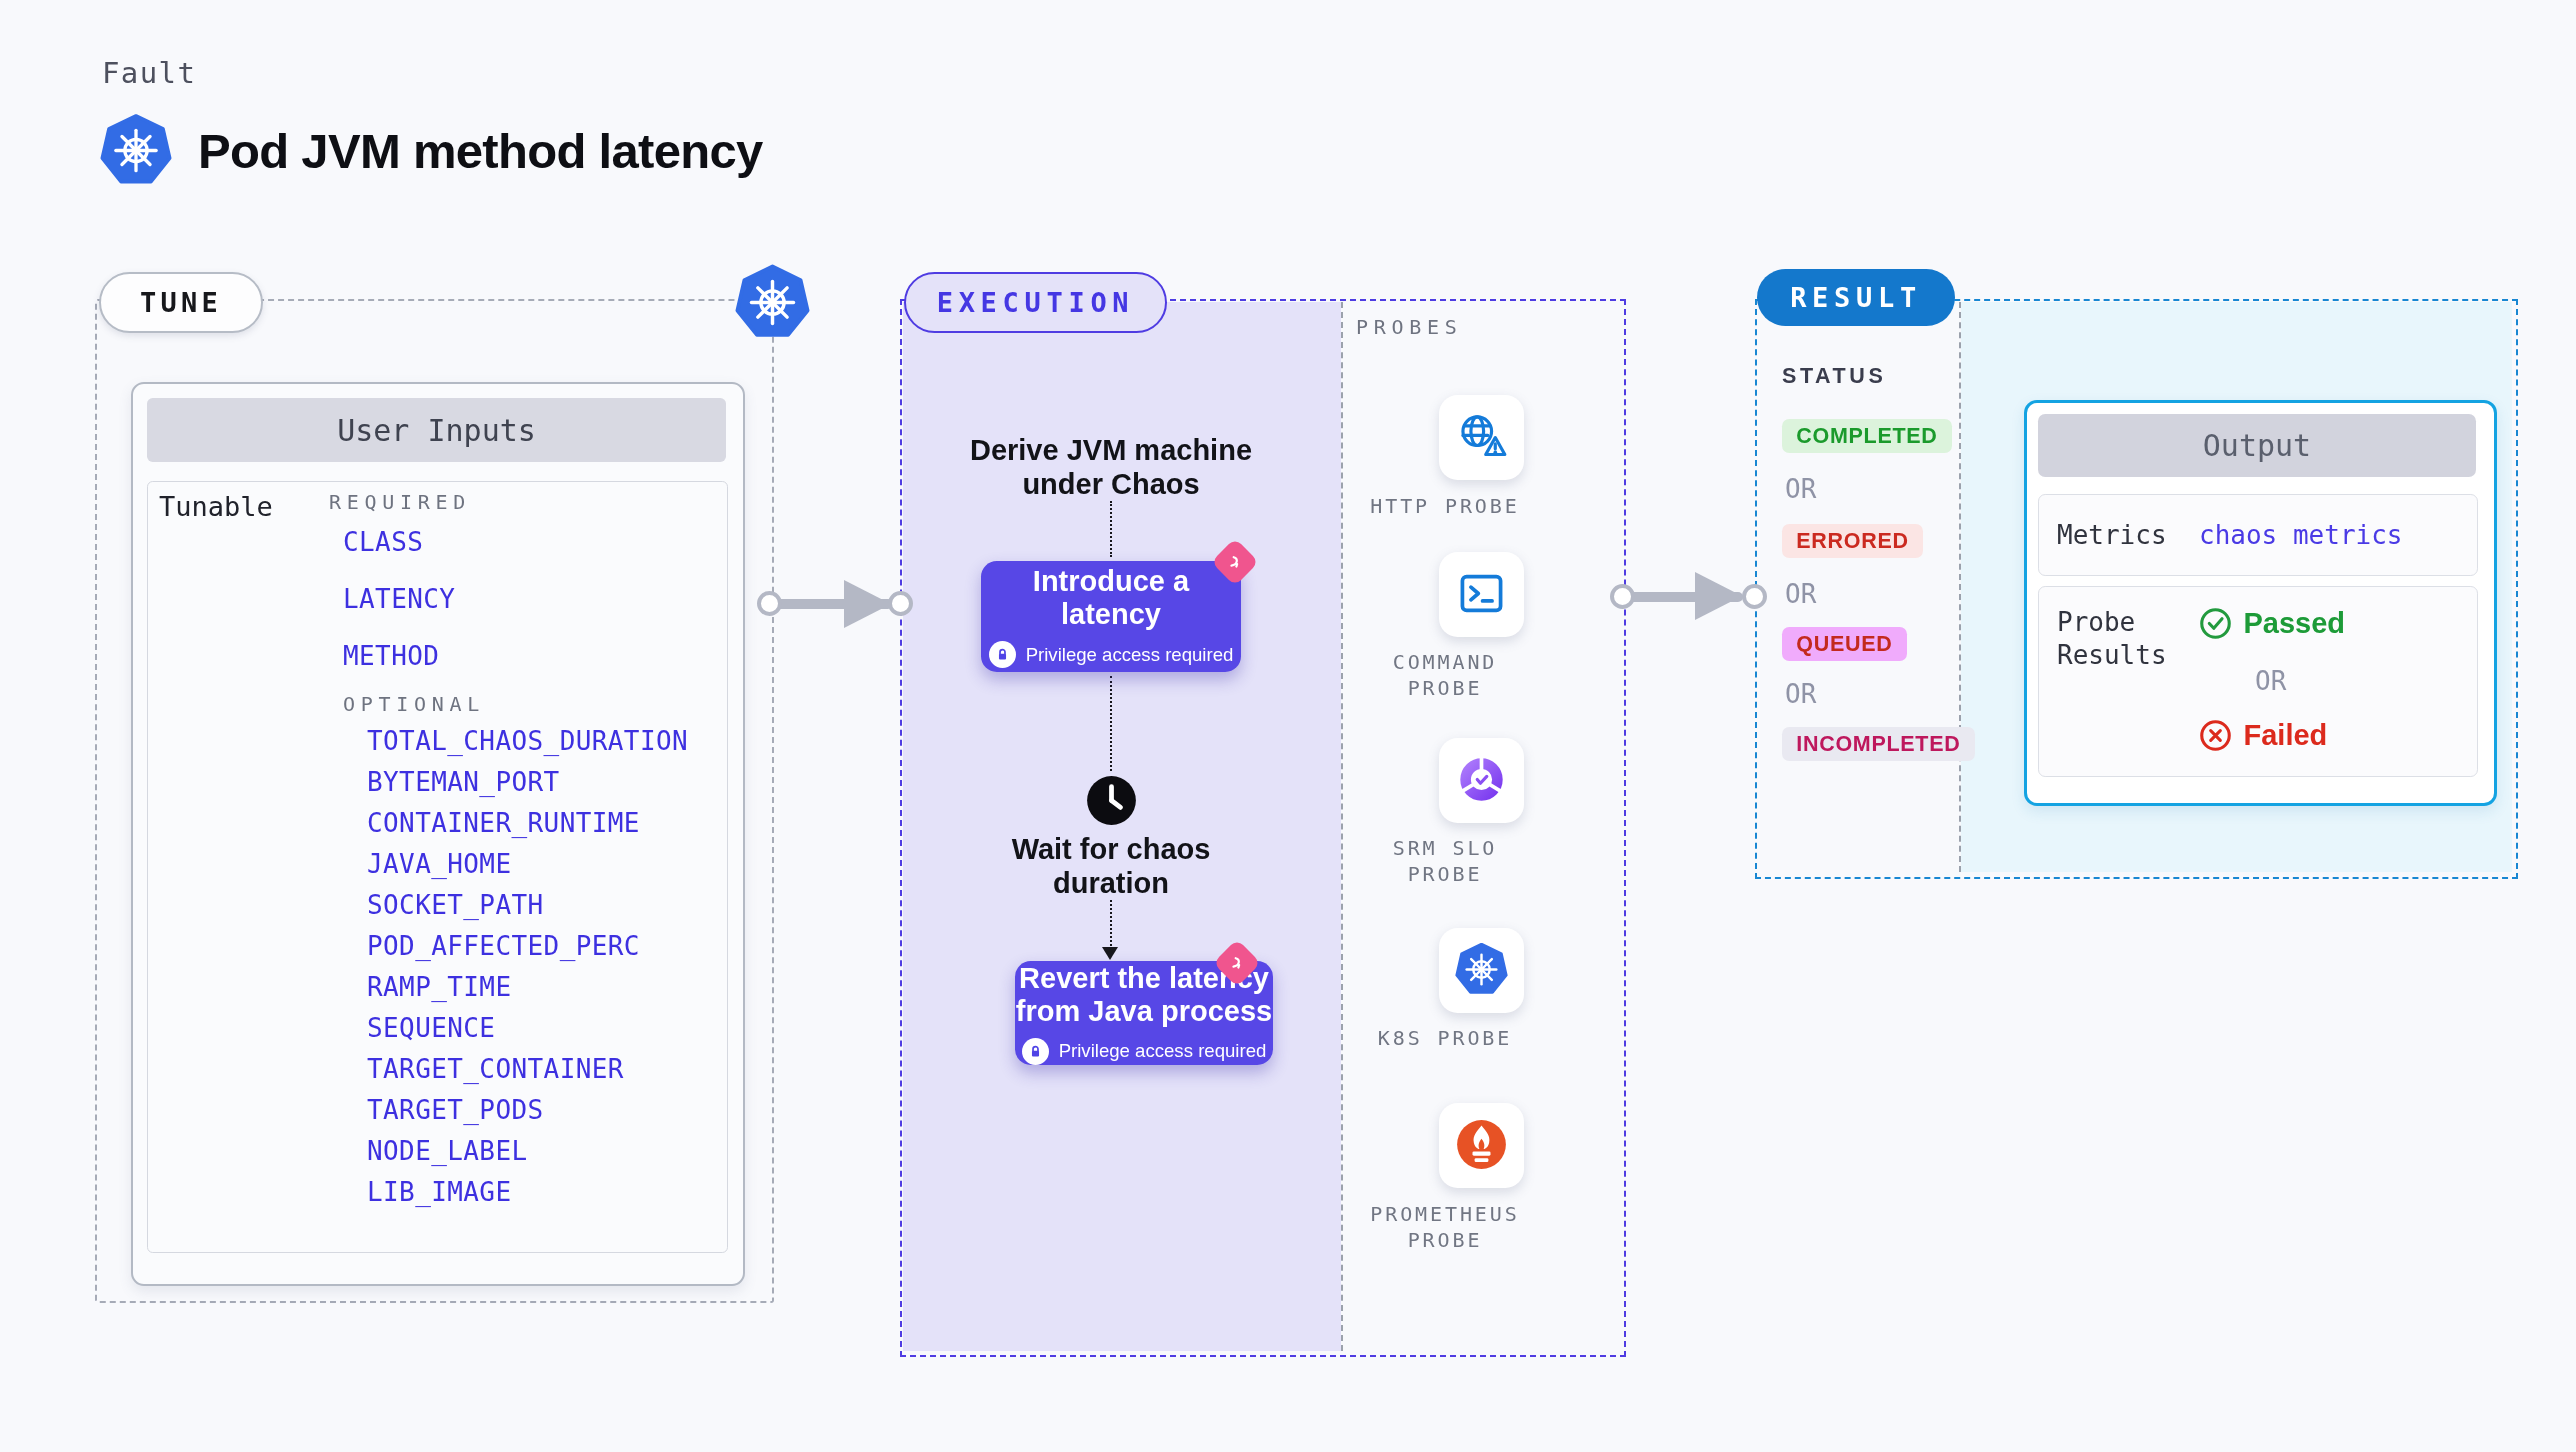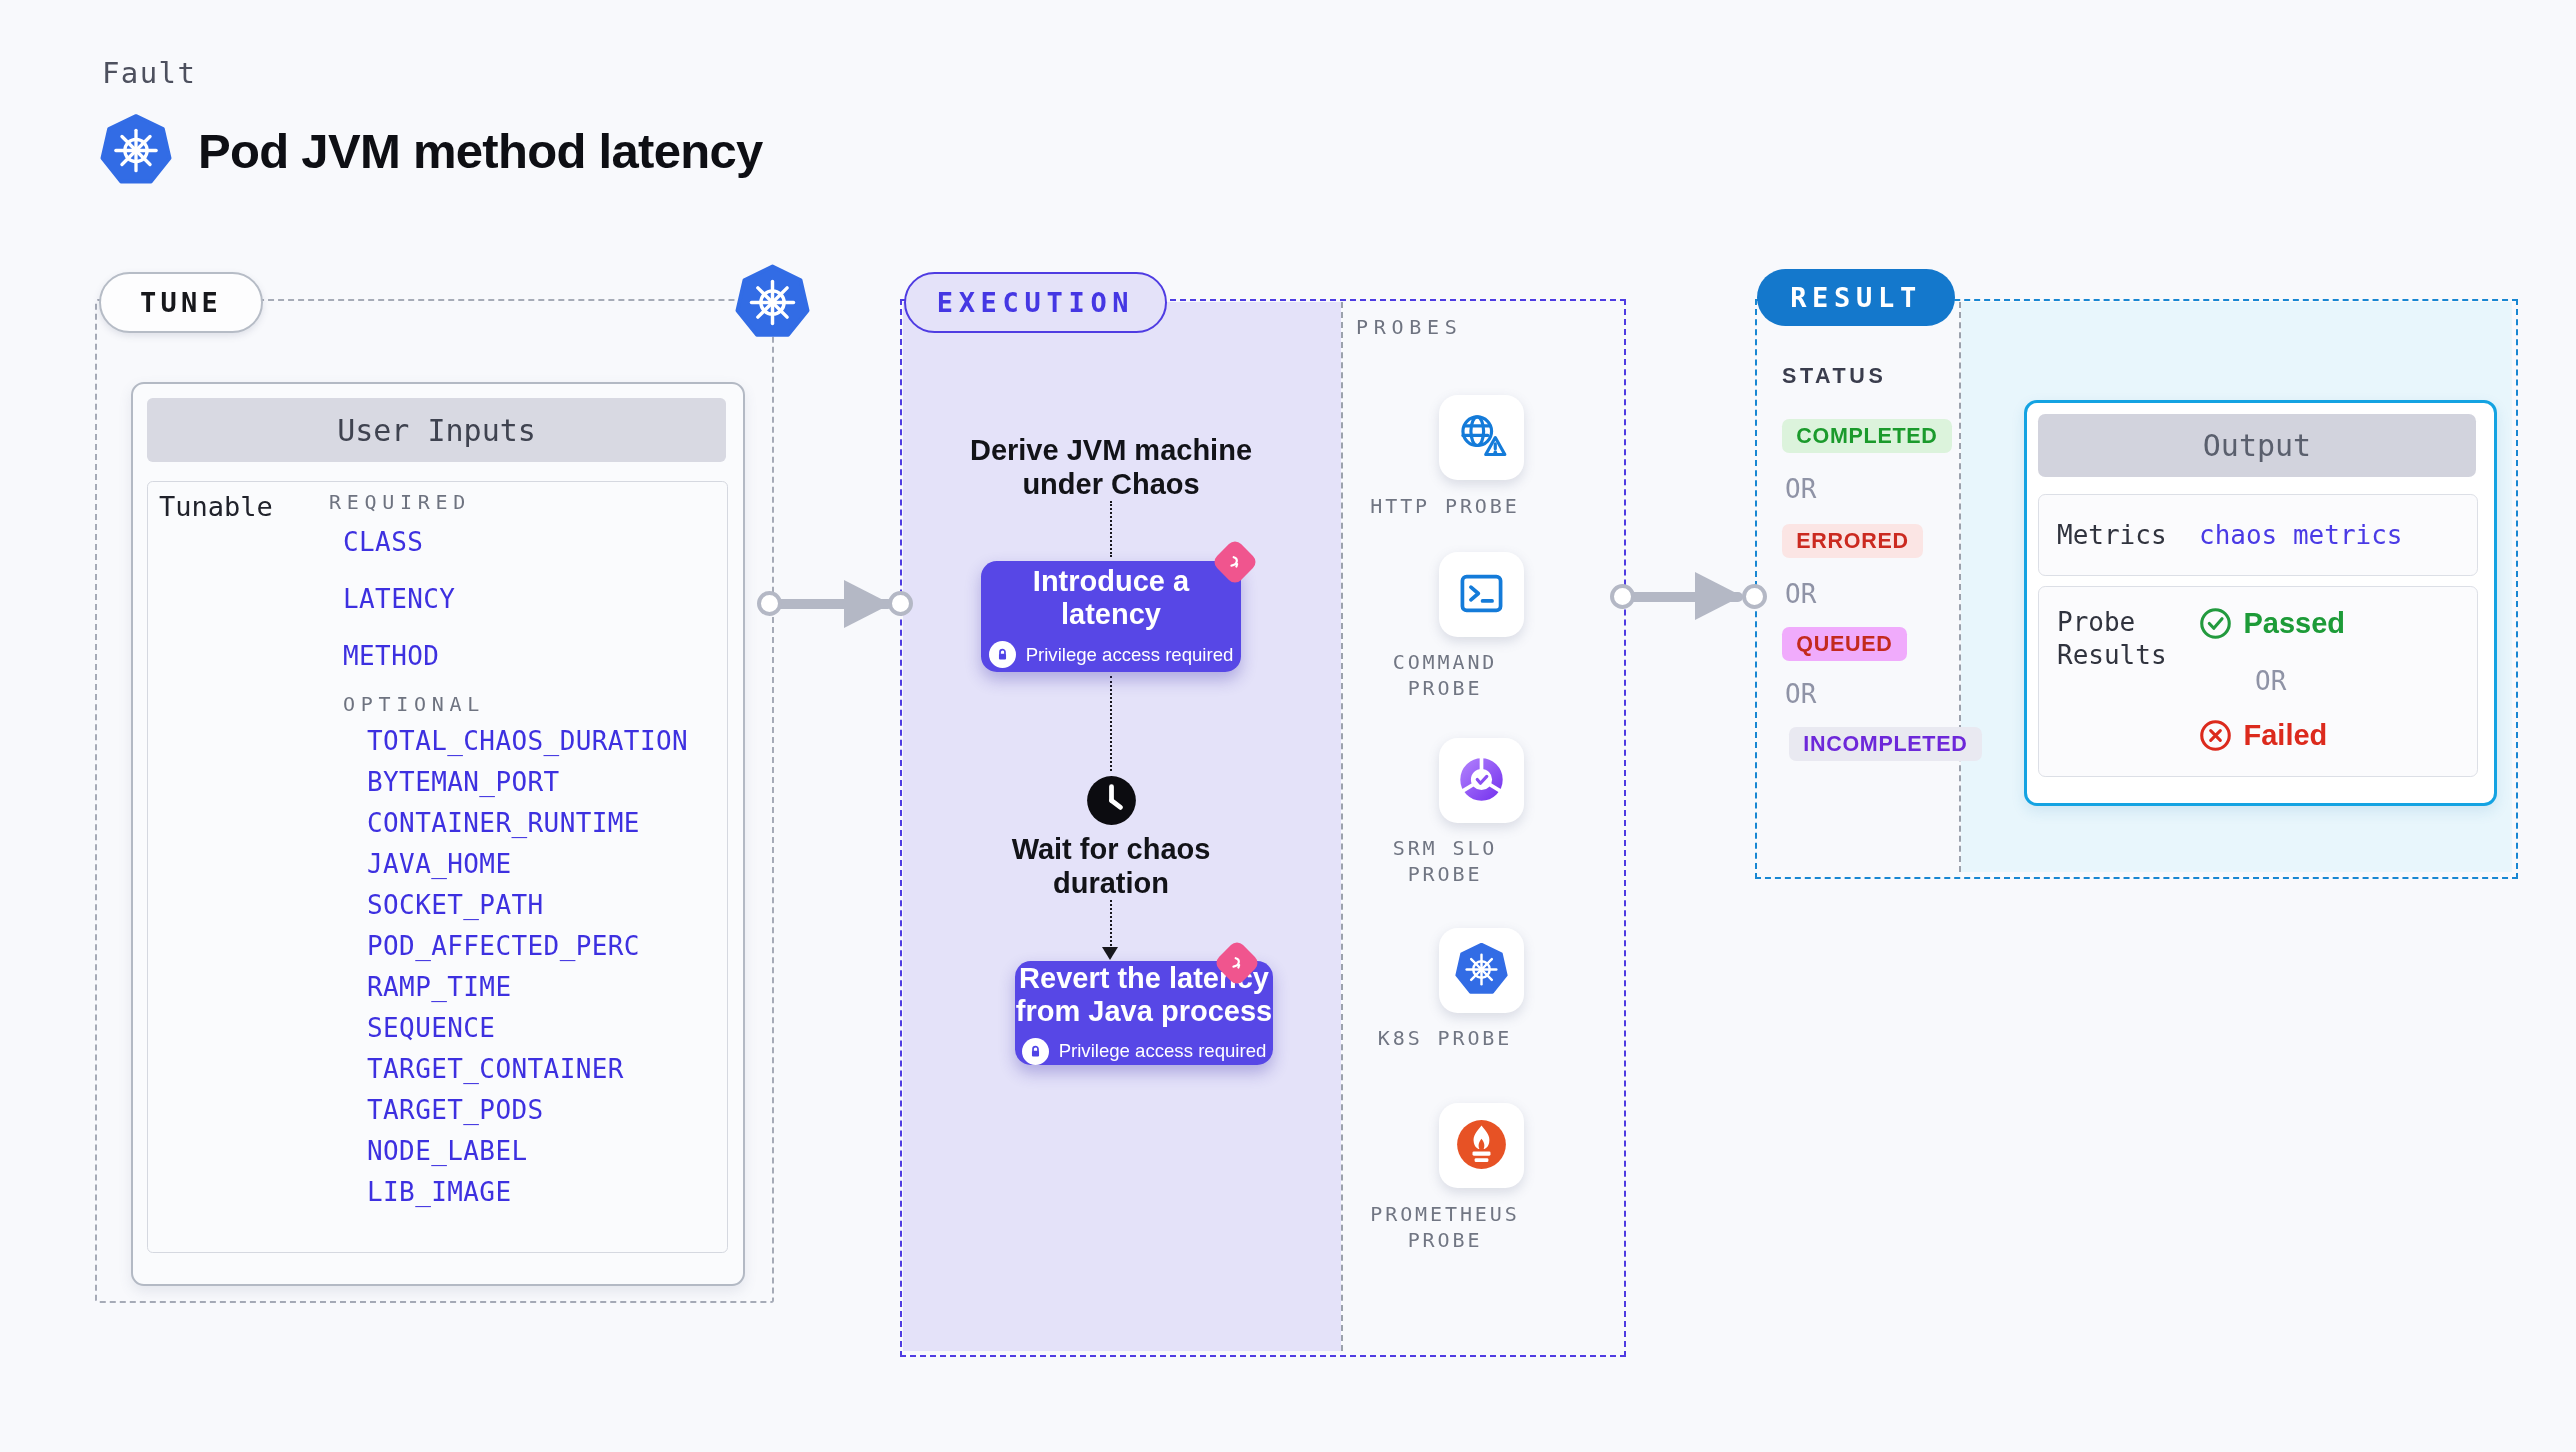--- a/index.html
+++ b/index.html
@@ -369,7 +369,7 @@
   <span class="abs mono or-label or-2">OR</span>
   <span class="abs badge badge-queued" style="background: #f0abfc; color: rgb(195, 42, 30);">QUEUED</span>
   <span class="abs mono or-label or-3">OR</span>
-  <span class="abs badge badge-incompleted" style="background: rgb(233, 233, 241); color: #6d28d9; margin-left: 7px;">INCOMPLETED</span>
+  <span class="abs badge badge-incompleted" style="background: rgb(233, 233, 241); color: #be185d;">INCOMPLETED</span>
 
   <div class="abs output-box"></div>
   <div class="abs output-header mono">Output</div>

